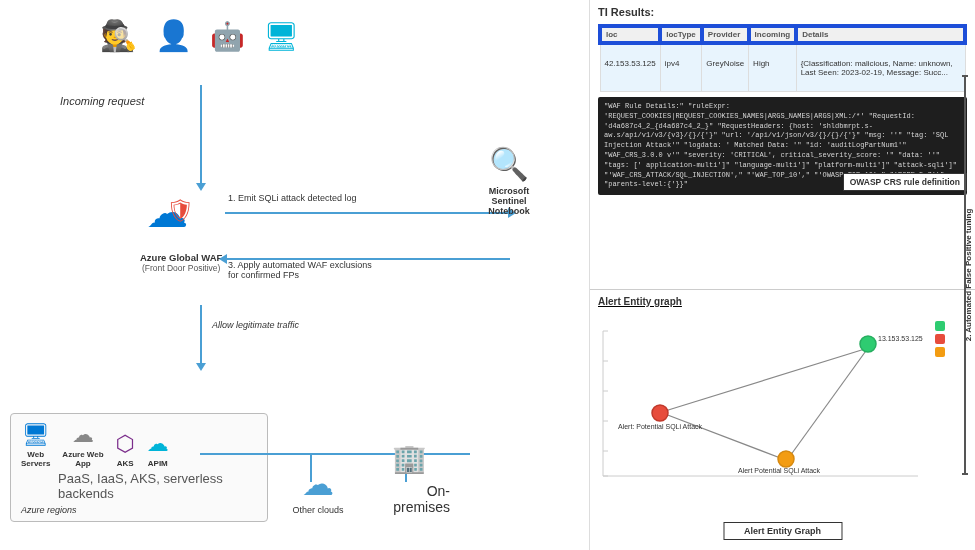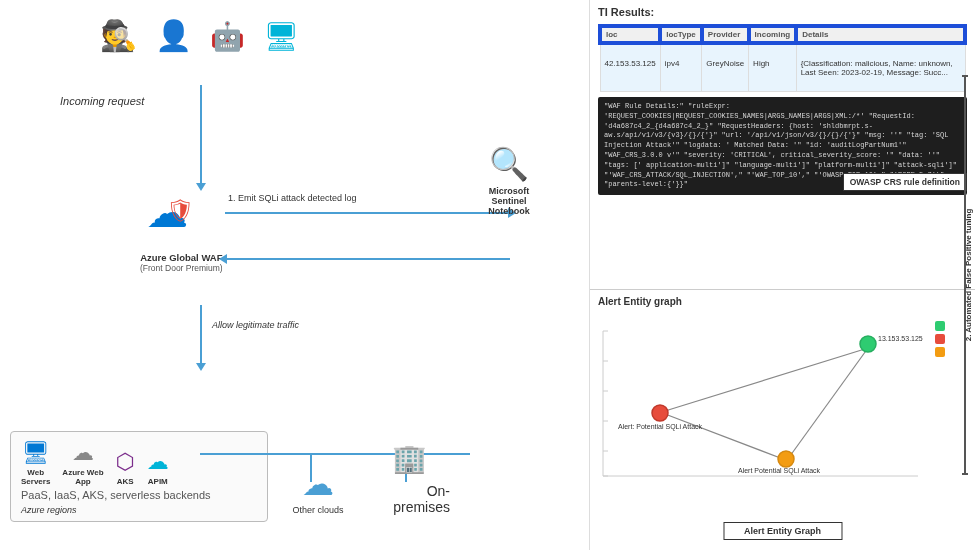--- a/index.html
+++ b/index.html
@@ -472,7 +472,7 @@
       <span class="shield-overlay">🛡</span>
     </div>
     <div class="waf-label">Azure Global WAF</div>
-    <div class="waf-sublabel">(Front Door Premium)</div>
+    <div class="waf-sublabel">(Front Door Positive)</div>
   </div>
 
   <div class="emit-arrow"></div>

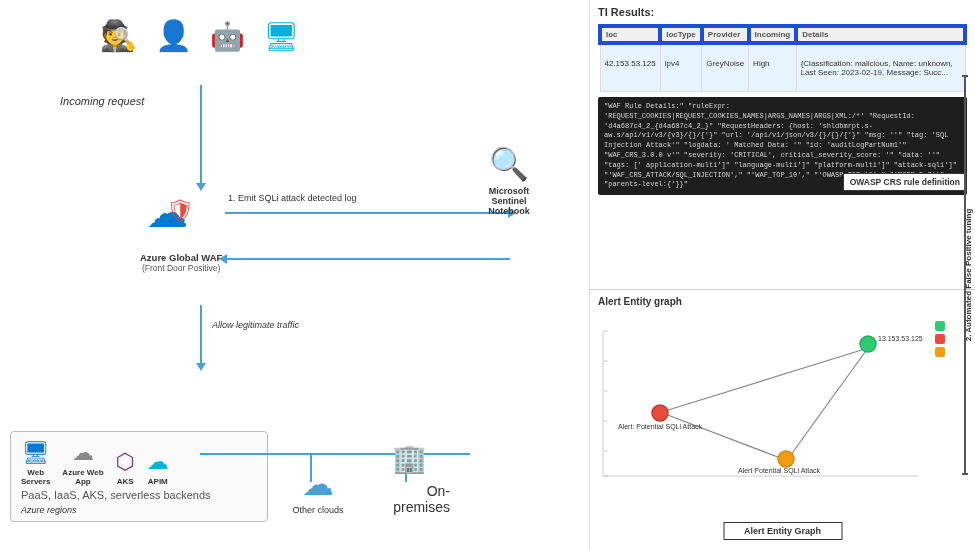--- a/index.html
+++ b/index.html
@@ -479,6 +479,8 @@
   <div class="emit-label">1. Emit SQLi attack detected log</div>
 
   <div class="apply-arrow"></div>
+  <div class="apply-label" style="white-space:pre-line;">3. Apply automated WAF exclusions
+    for confirmed FPs</div>
 
   <div class="sentinel-box">
     <div style="font-size:32px; color:#0078d4;">🔍</div>

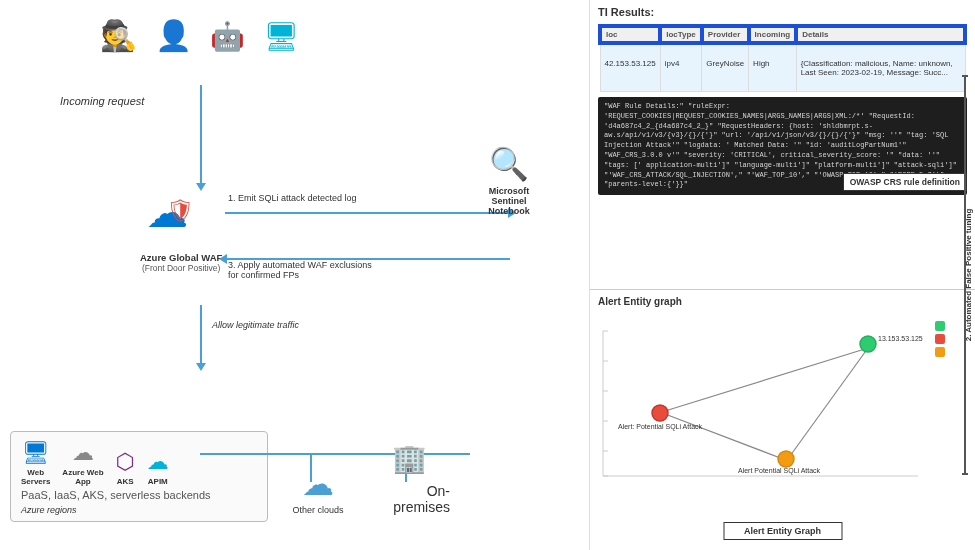--- a/index.html
+++ b/index.html
@@ -410,6 +410,7 @@
       padding: 6px 8px;
       position: relative;
       overflow: hidden;
+      text-decoration: underline;
     }
 
     .alert-entity-title {

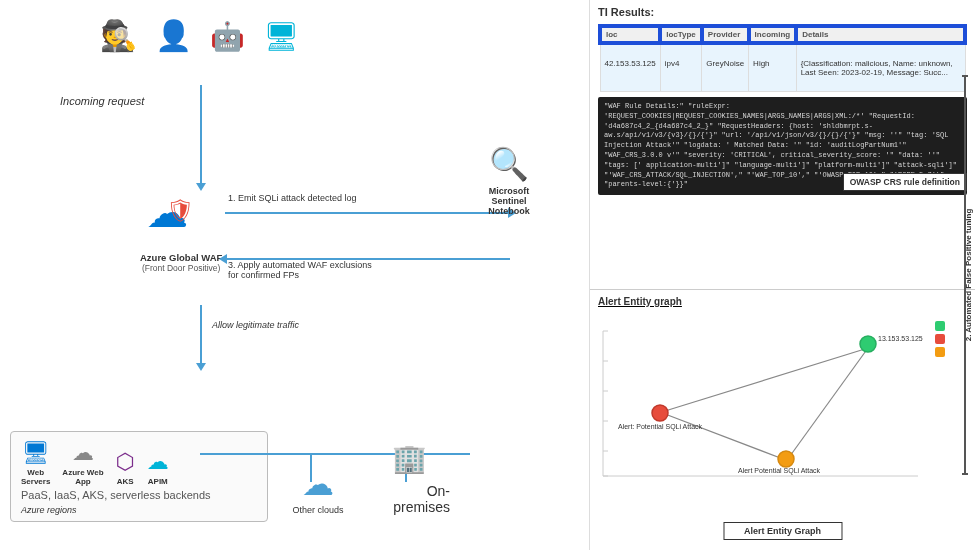--- a/index.html
+++ b/index.html
@@ -265,9 +265,10 @@
     }
 
     .backends-sublabel {
-      font-size: 11px;
+      font-size: 13px;
       color: #555;
       margin-top: 3px;
+      margin-left: 37px;
     }
 
     .region-label {

